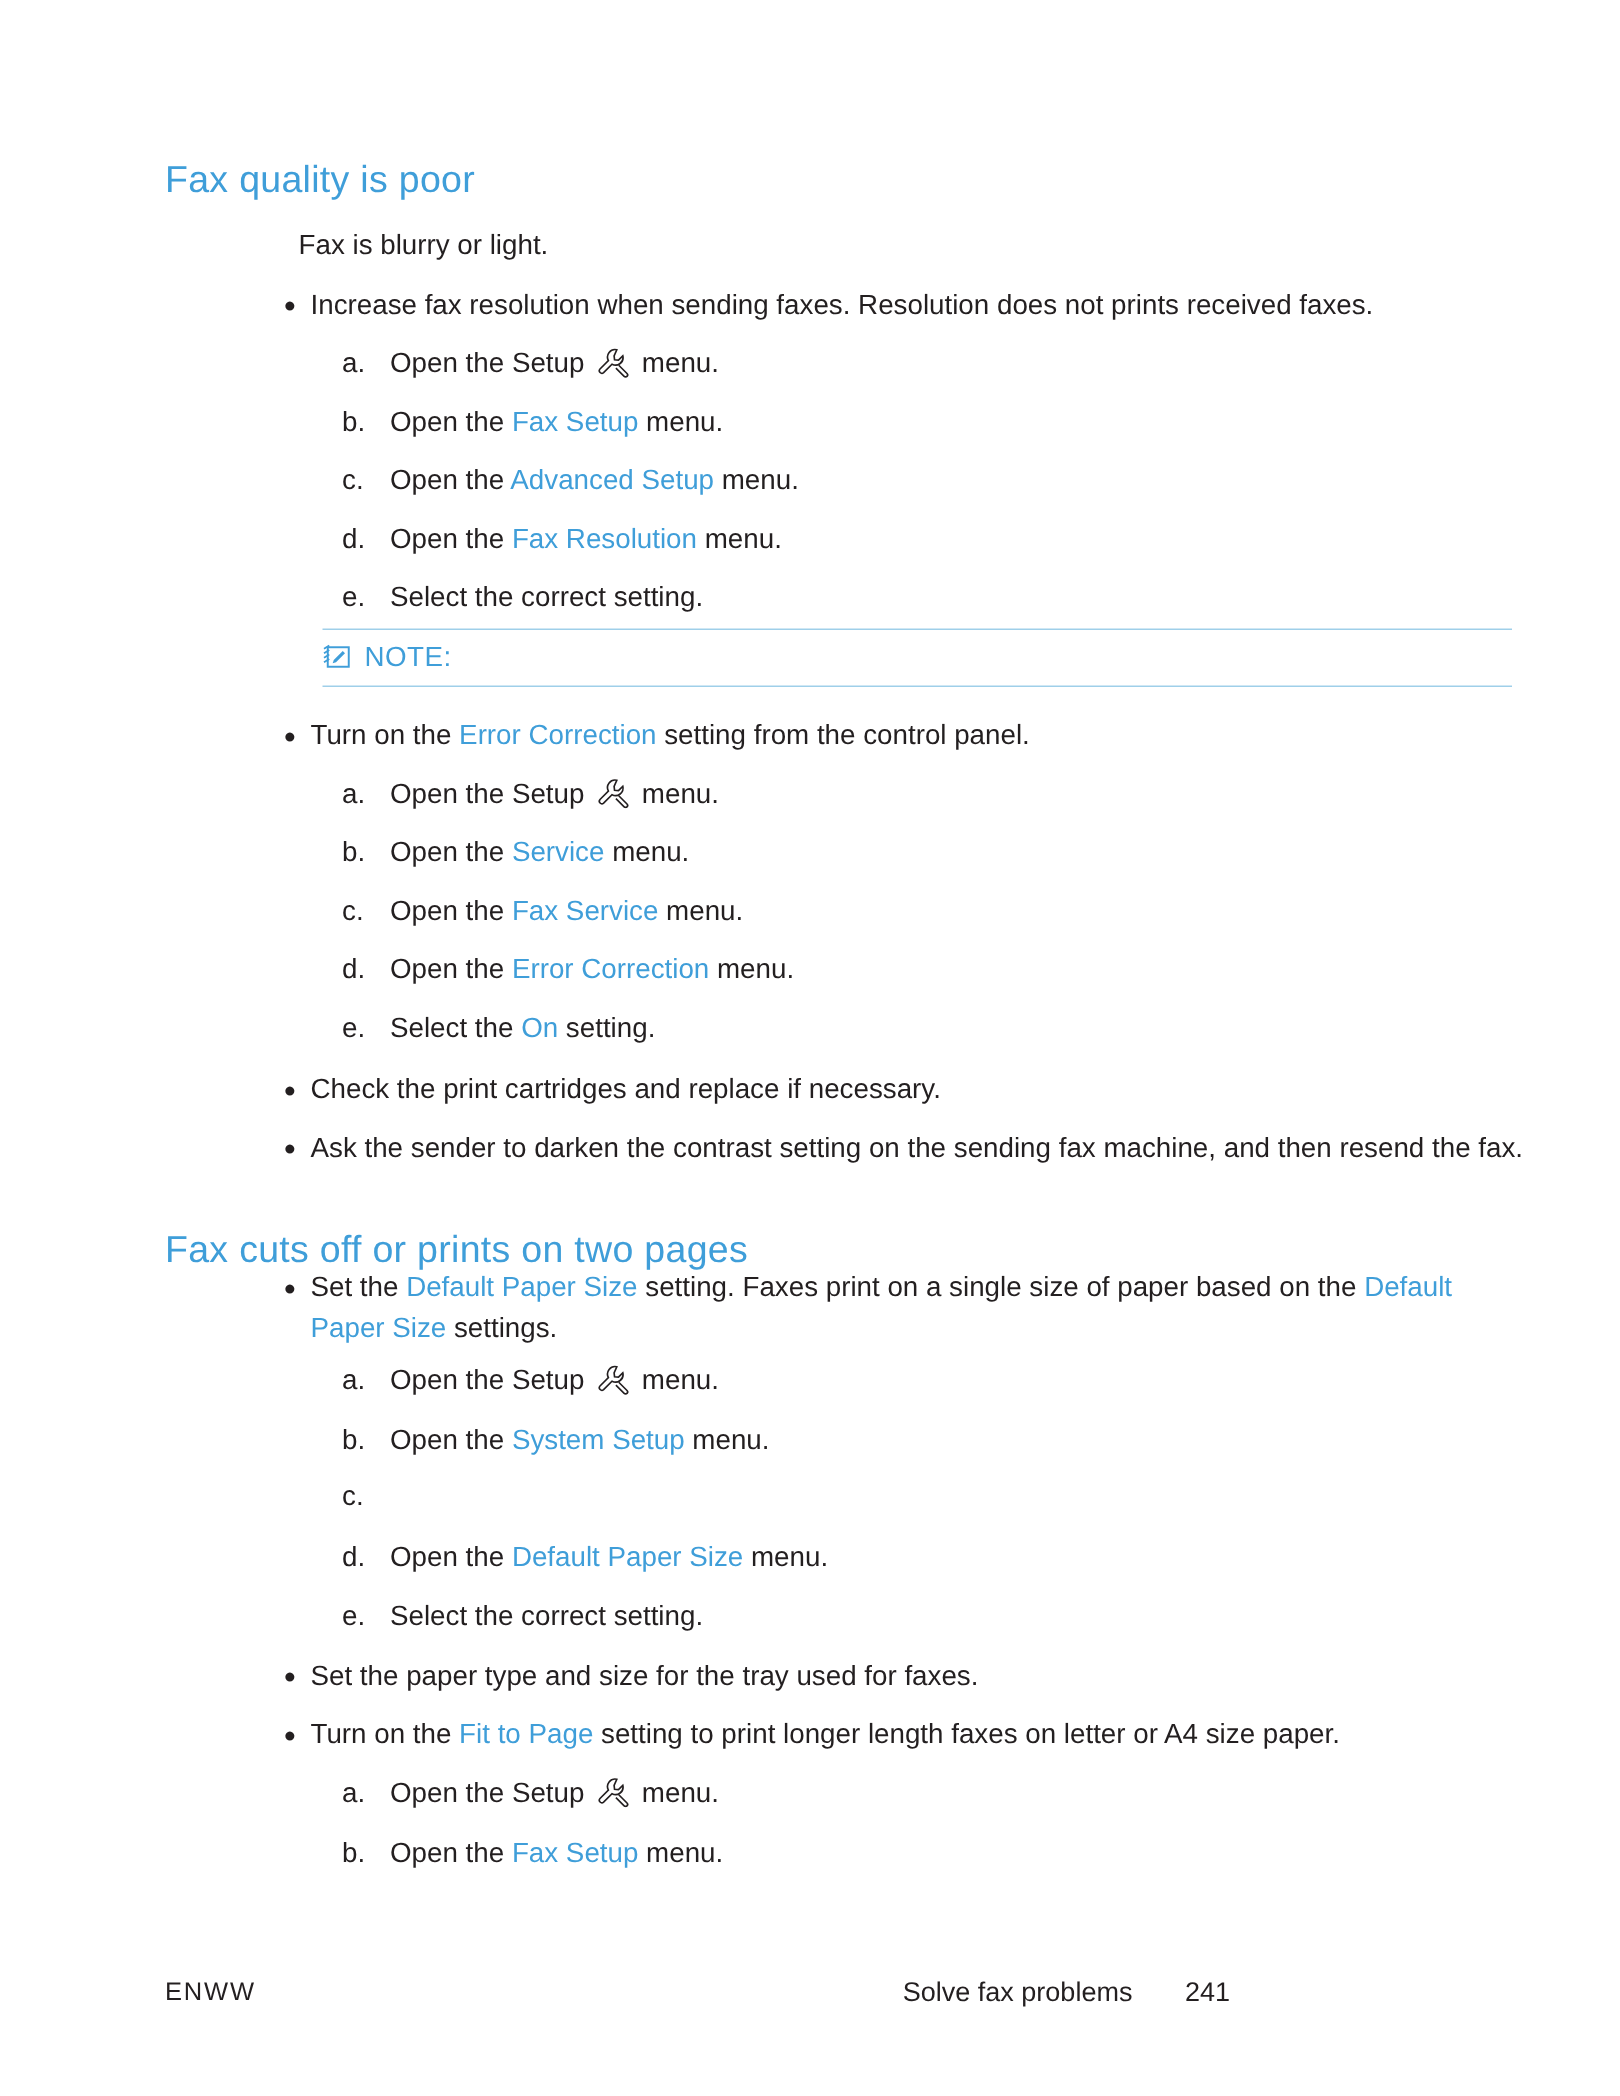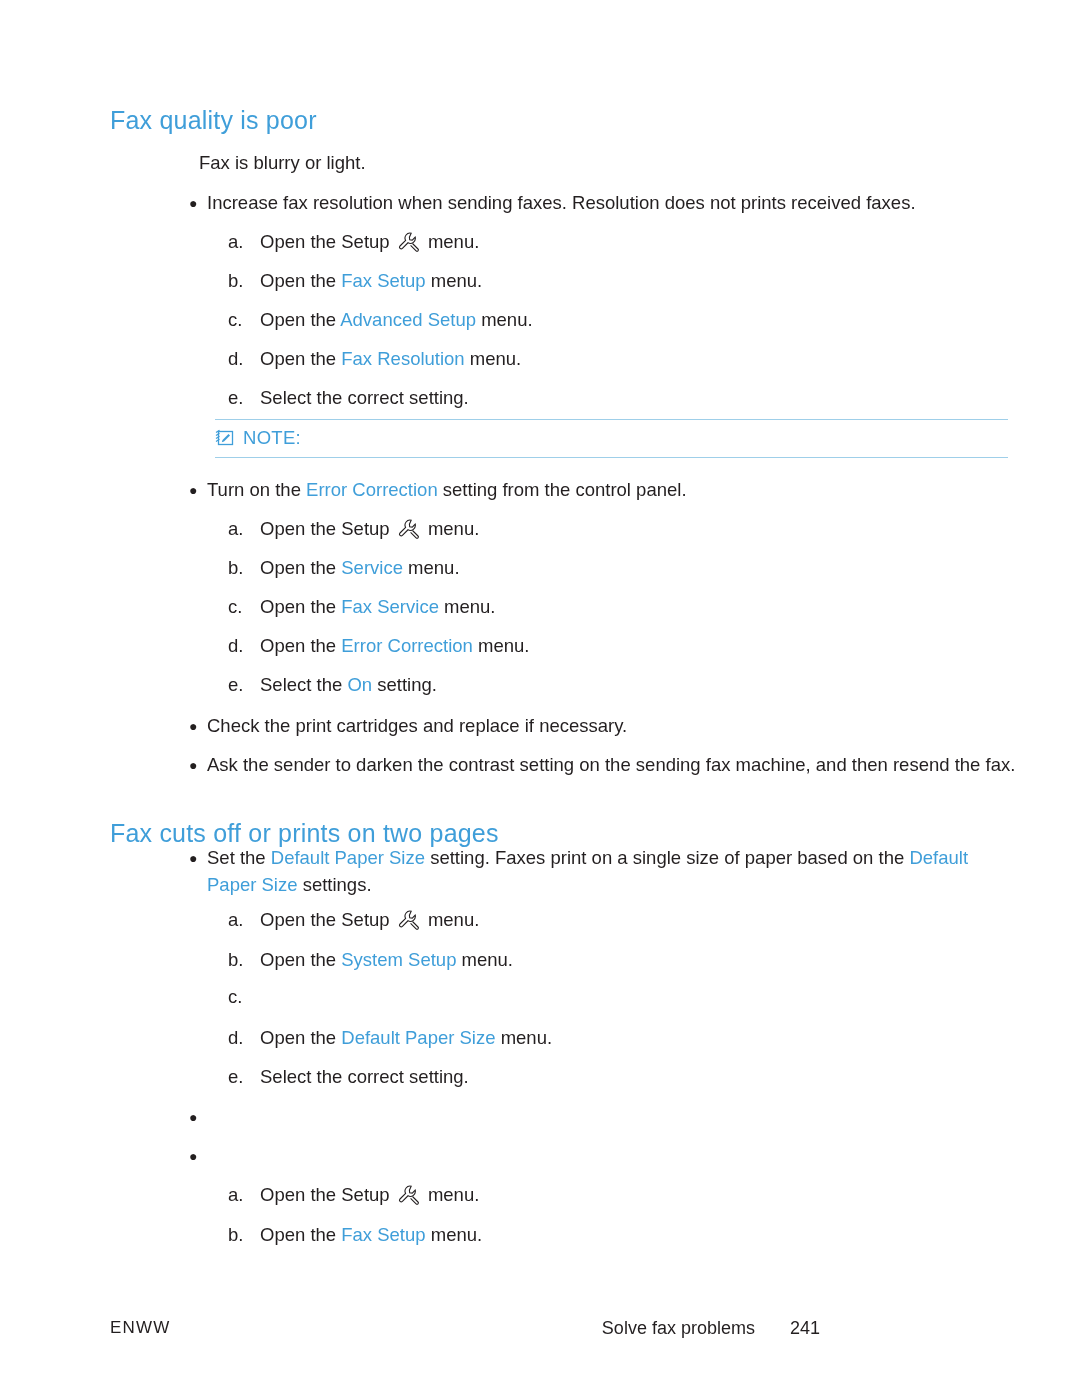--- a/index.html
+++ b/index.html
@@ -262,6 +262,7 @@
 
   <div class="bullet-row" style="left:189px; top:1103px; width:820px;">
     <div class="bullet-dot">●</div>
+    <div class="bullet-text">Set the paper type and size for the tray used for faxes.</div>
   </div>
 
   <div class="bullet-row" style="left:189px; top:1142px; width:820px;">

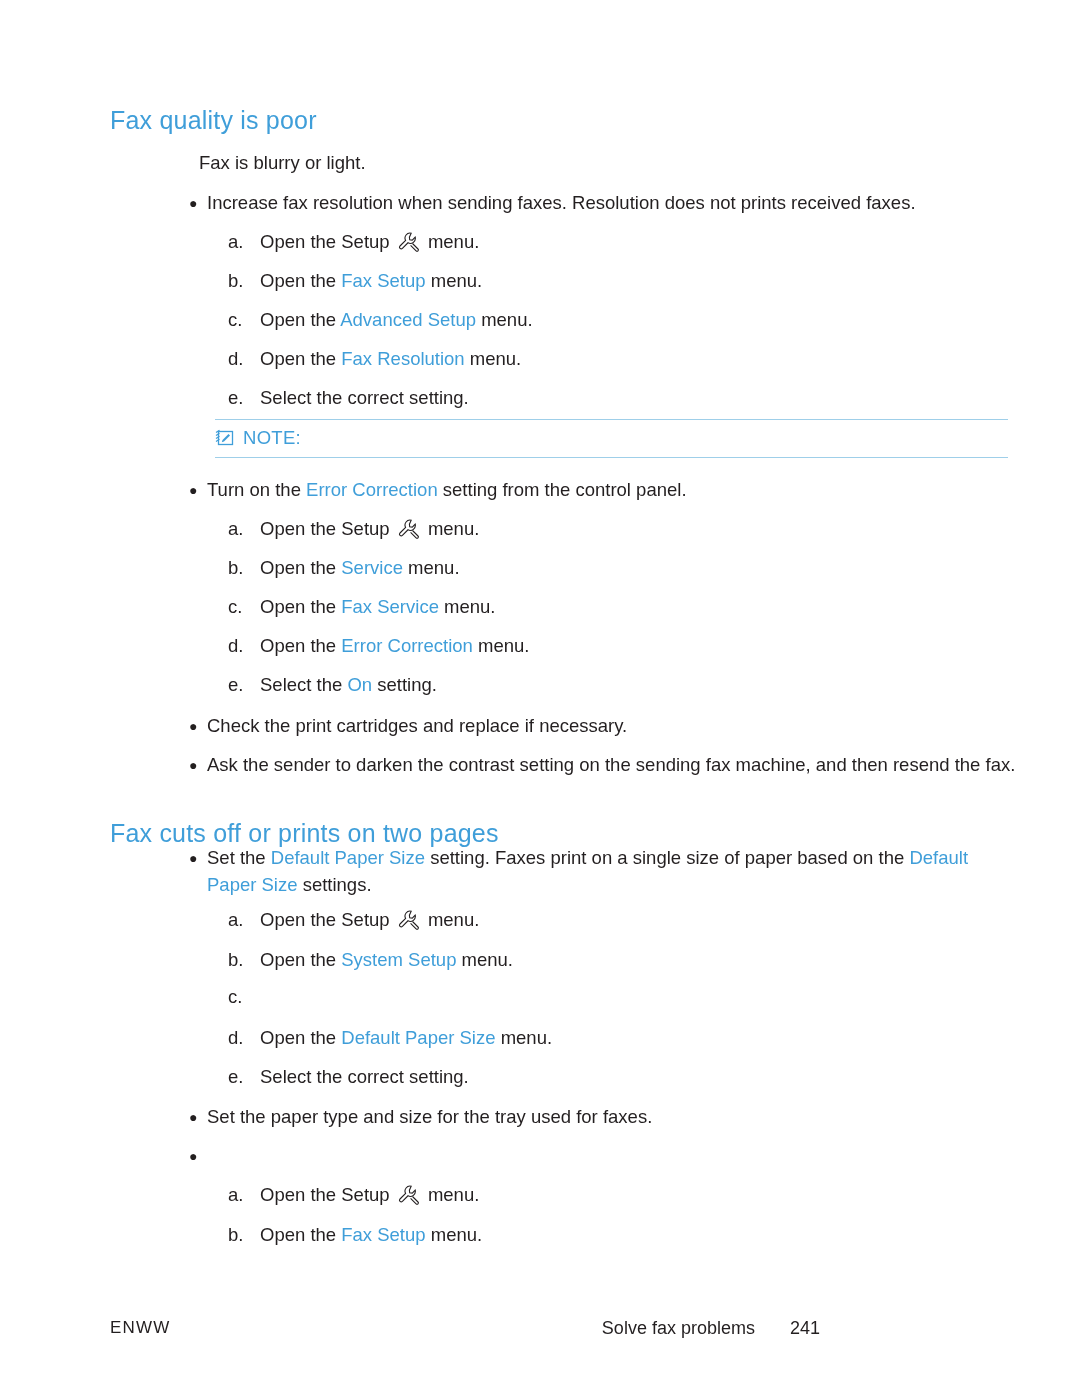--- a/index.html
+++ b/index.html
@@ -267,6 +267,7 @@
 
   <div class="bullet-row" style="left:189px; top:1142px; width:820px;">
     <div class="bullet-dot">●</div>
+    <div class="bullet-text">Turn on the <span class="blue">Fit to Page</span> setting to print longer length faxes on letter or A4 size paper.</div>
   </div>
   <div class="step-row" style="left:228px; top:1182px;">
     <div class="step-letter">a.</div>

